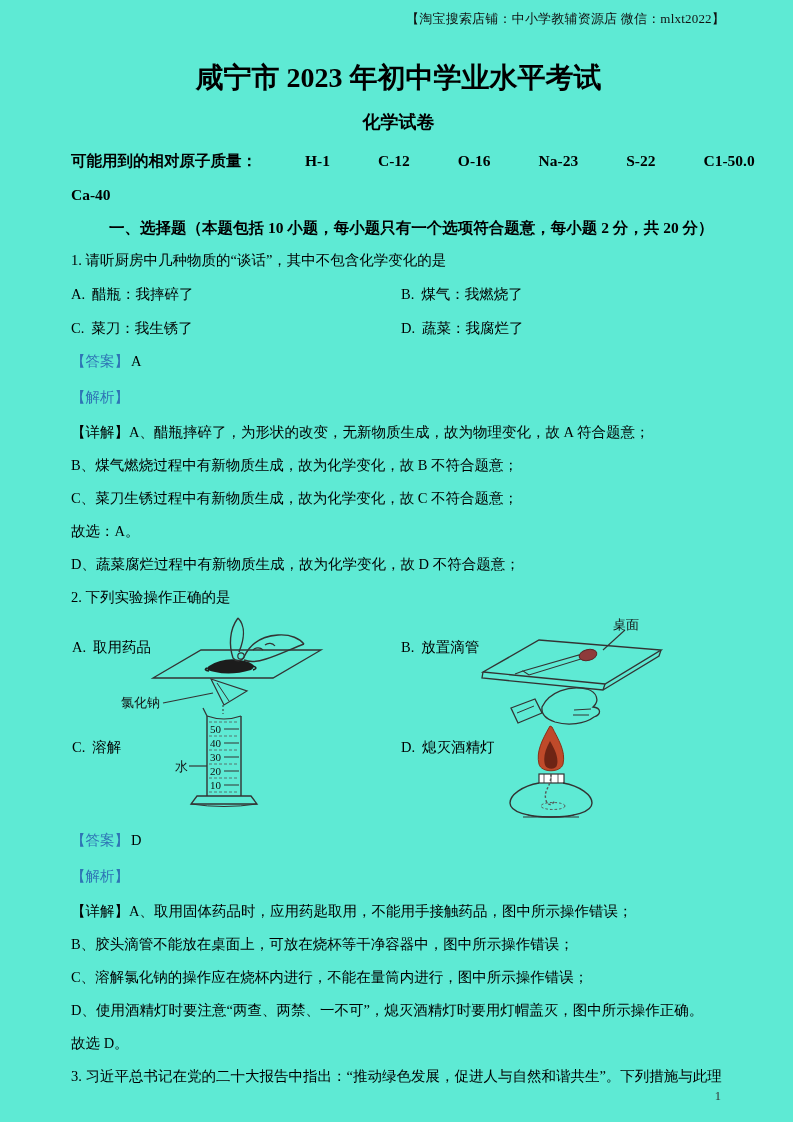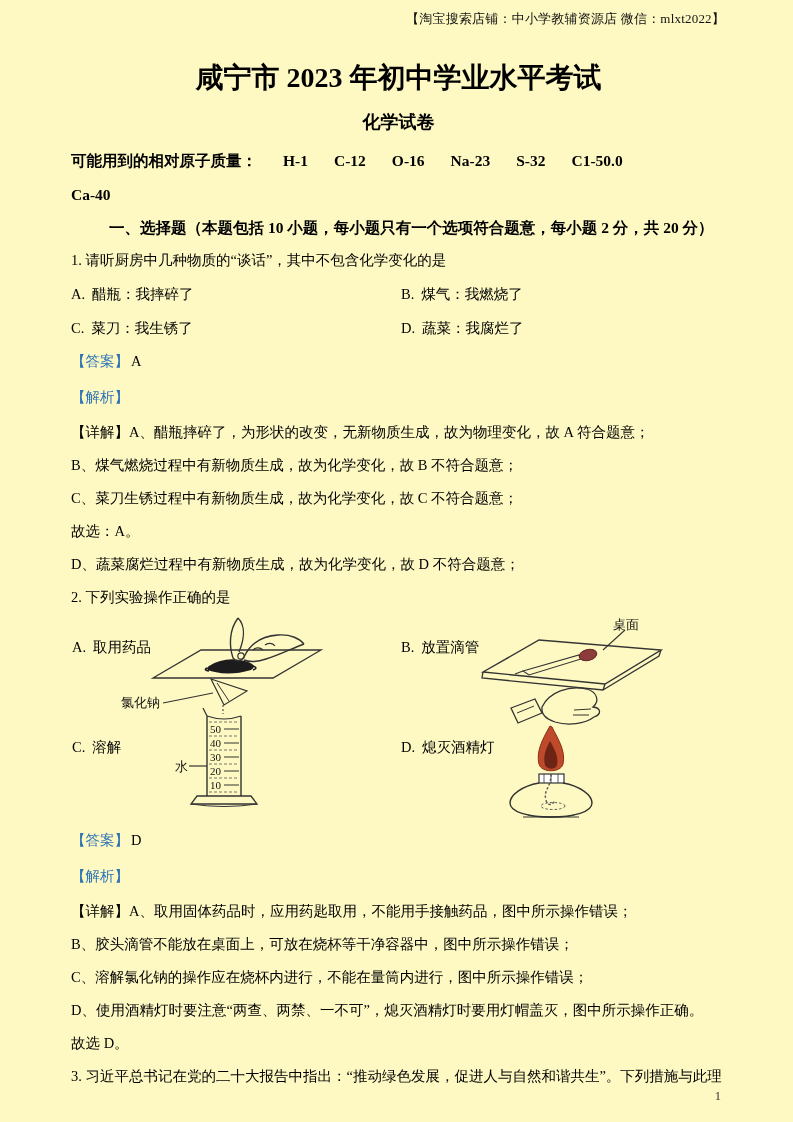--- a/index.html
+++ b/index.html
@@ -6,7 +6,7 @@
   .page{
     position:relative;
     width:793px;height:1122px;
-    background:#fef9c3;
+    background:#5eead4;
     font-family:"Liberation Serif","DejaVu Serif",serif;
     color:#000;
     overflow:hidden;

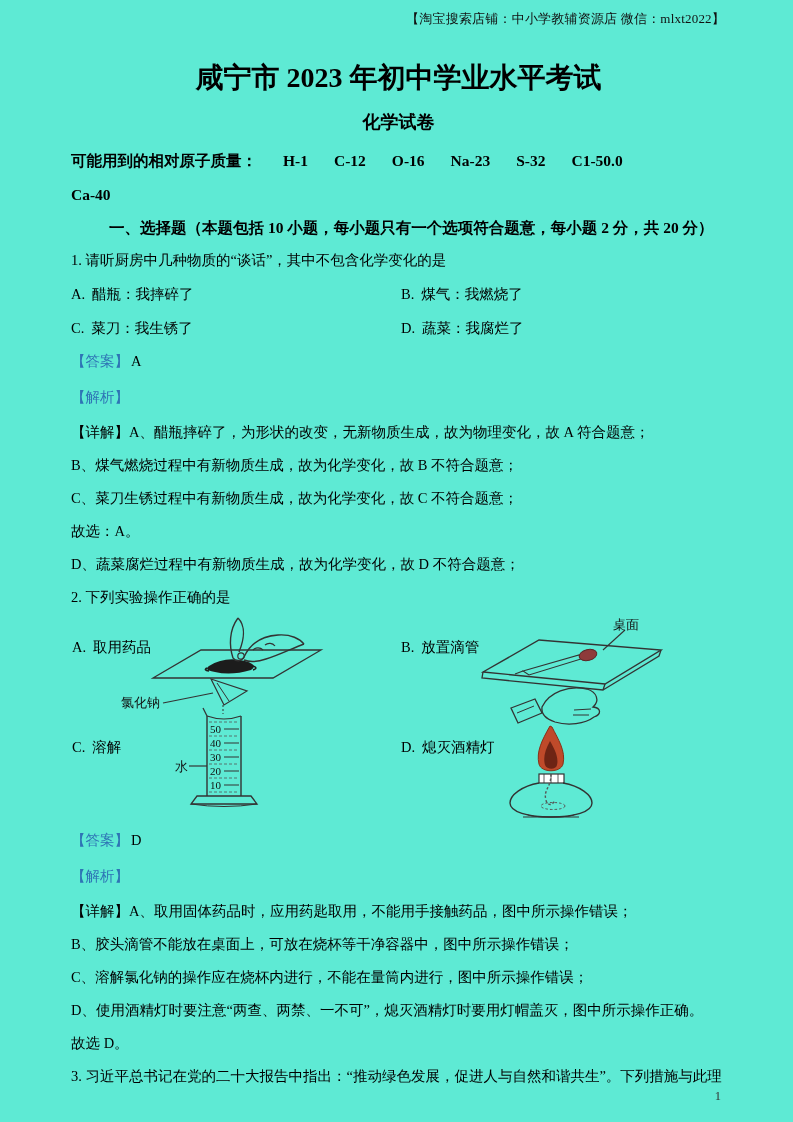--- a/index.html
+++ b/index.html
@@ -28,7 +28,7 @@
     margin-top:15px;font-weight:bold;font-size:15.5px;line-height:21px;
     display:flex;align-items:baseline;white-space:nowrap;
   }
-  .masses .mass-val{margin-left:26px;}
+  .masses .mass-val{margin-left:48px;}
   .masses .mass-val:first-of-type{margin-left:2px;}
   .masses-cont{margin-top:13px;font-weight:bold;font-size:15.5px;line-height:21px;}
   .section-heading{

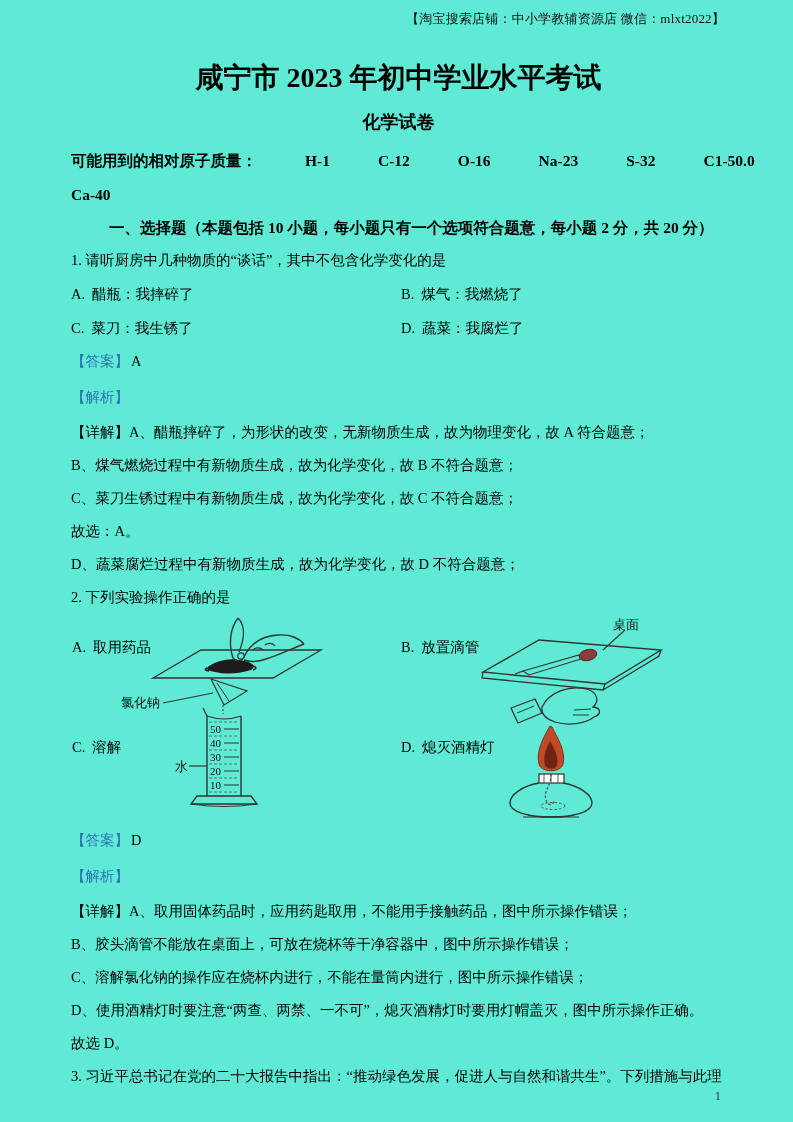--- a/index.html
+++ b/index.html
@@ -77,7 +77,7 @@
       <span class="mass-val">C-12</span>
       <span class="mass-val">O-16</span>
       <span class="mass-val">Na-23</span>
-      <span class="mass-val">S-32</span>
+      <span class="mass-val">S-22</span>
       <span class="mass-val">C1-50.0</span>
     </div>
     <div class="masses-cont">Ca-40</div>

